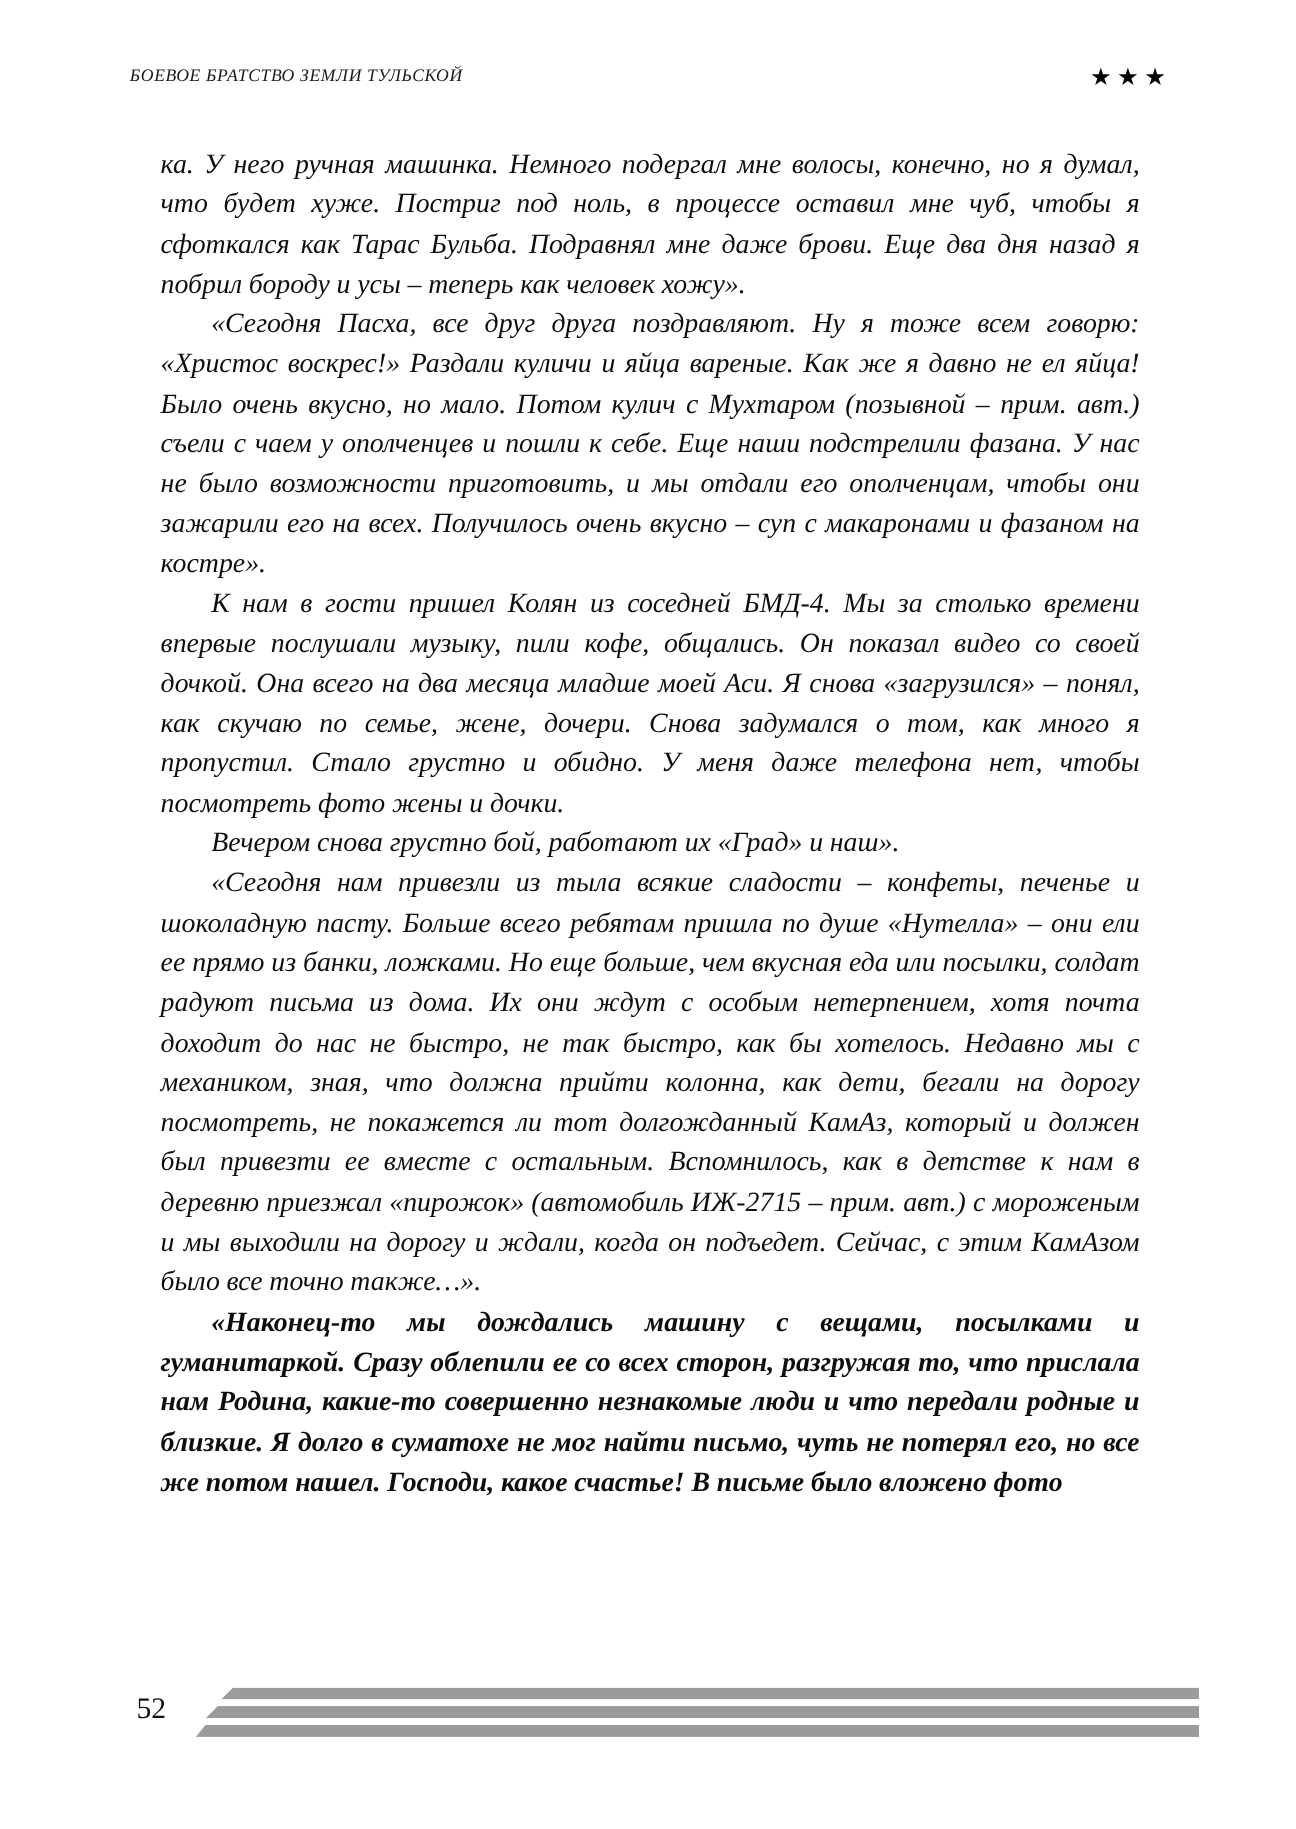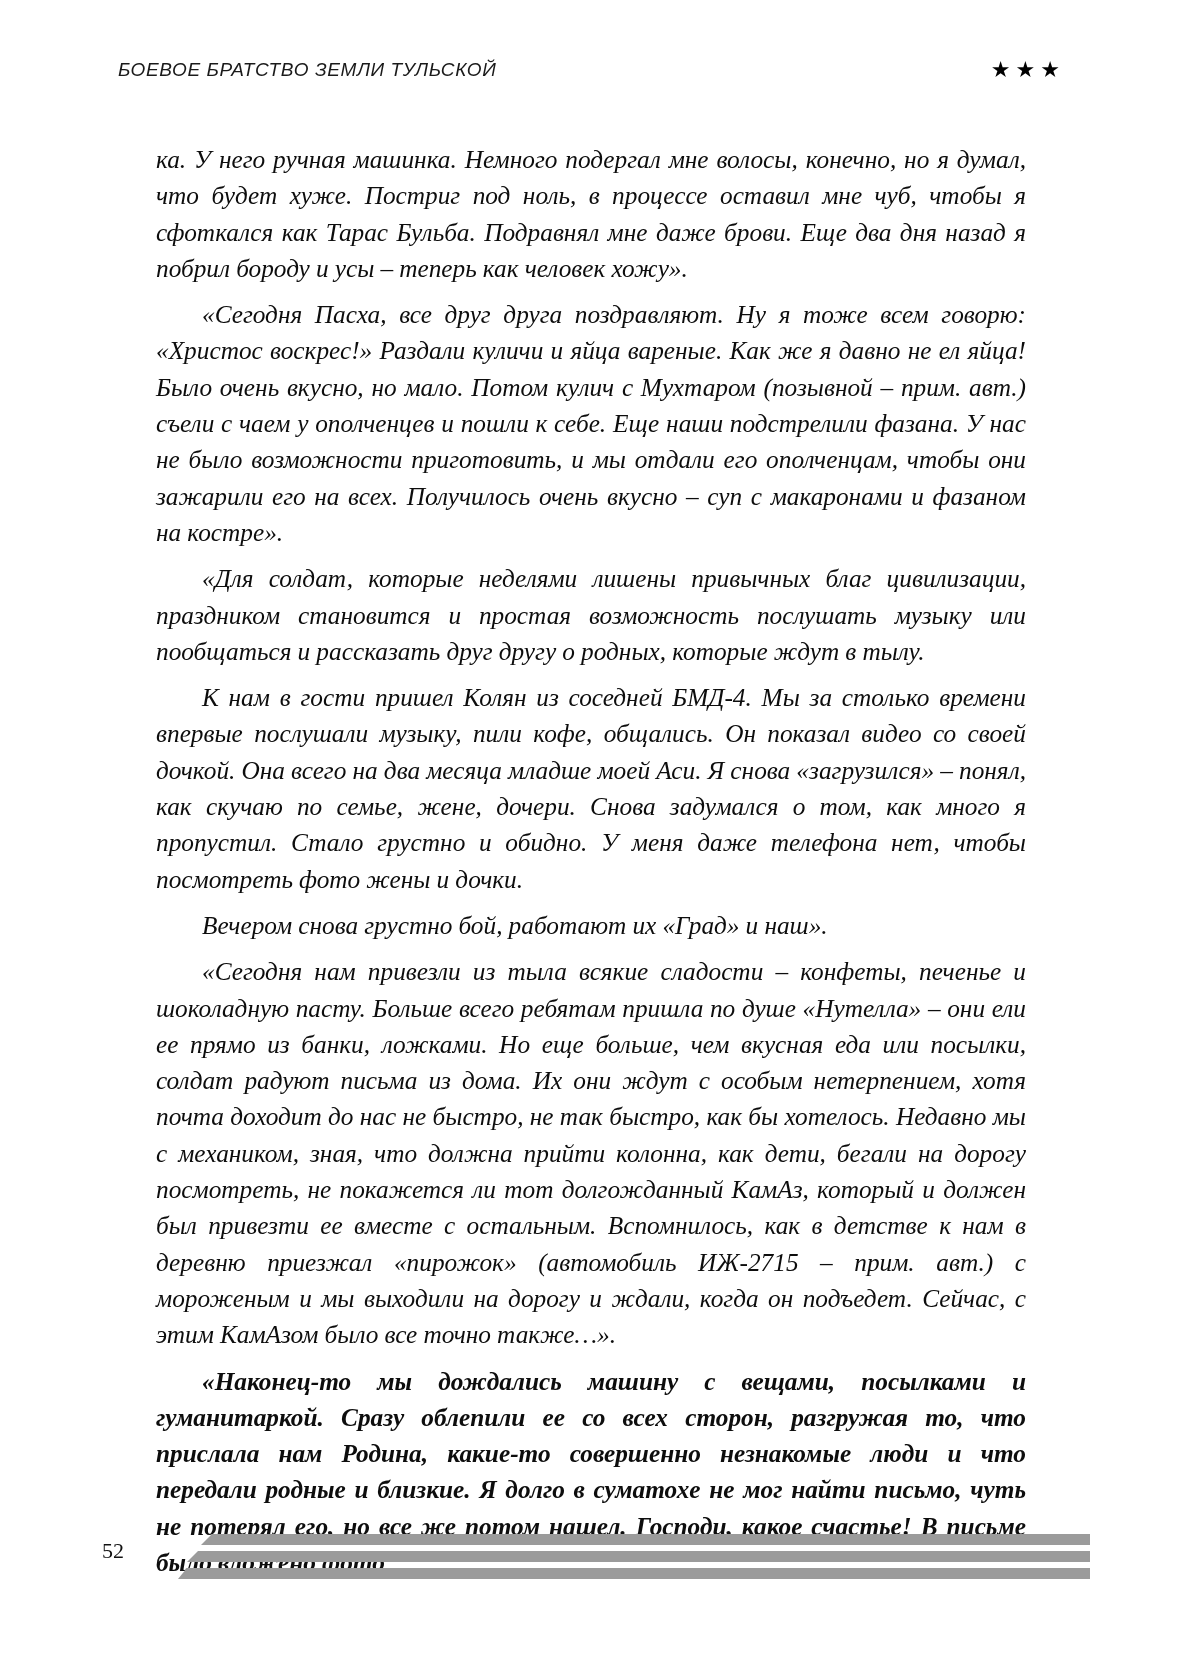--- a/index.html
+++ b/index.html
@@ -36,11 +36,11 @@
   .running-header-title {
     font-style: italic;
     font-weight: 400;
-    font-size: 19px;
+    font-size: 16px;
     letter-spacing: 0.6px;
     color: #1a1a1a;
     white-space: nowrap;
-    font-family: Liberation Sans, sans-serif;
+    font-family: Liberation Serif, serif;
   }
   .header-stars {
     display: flex;

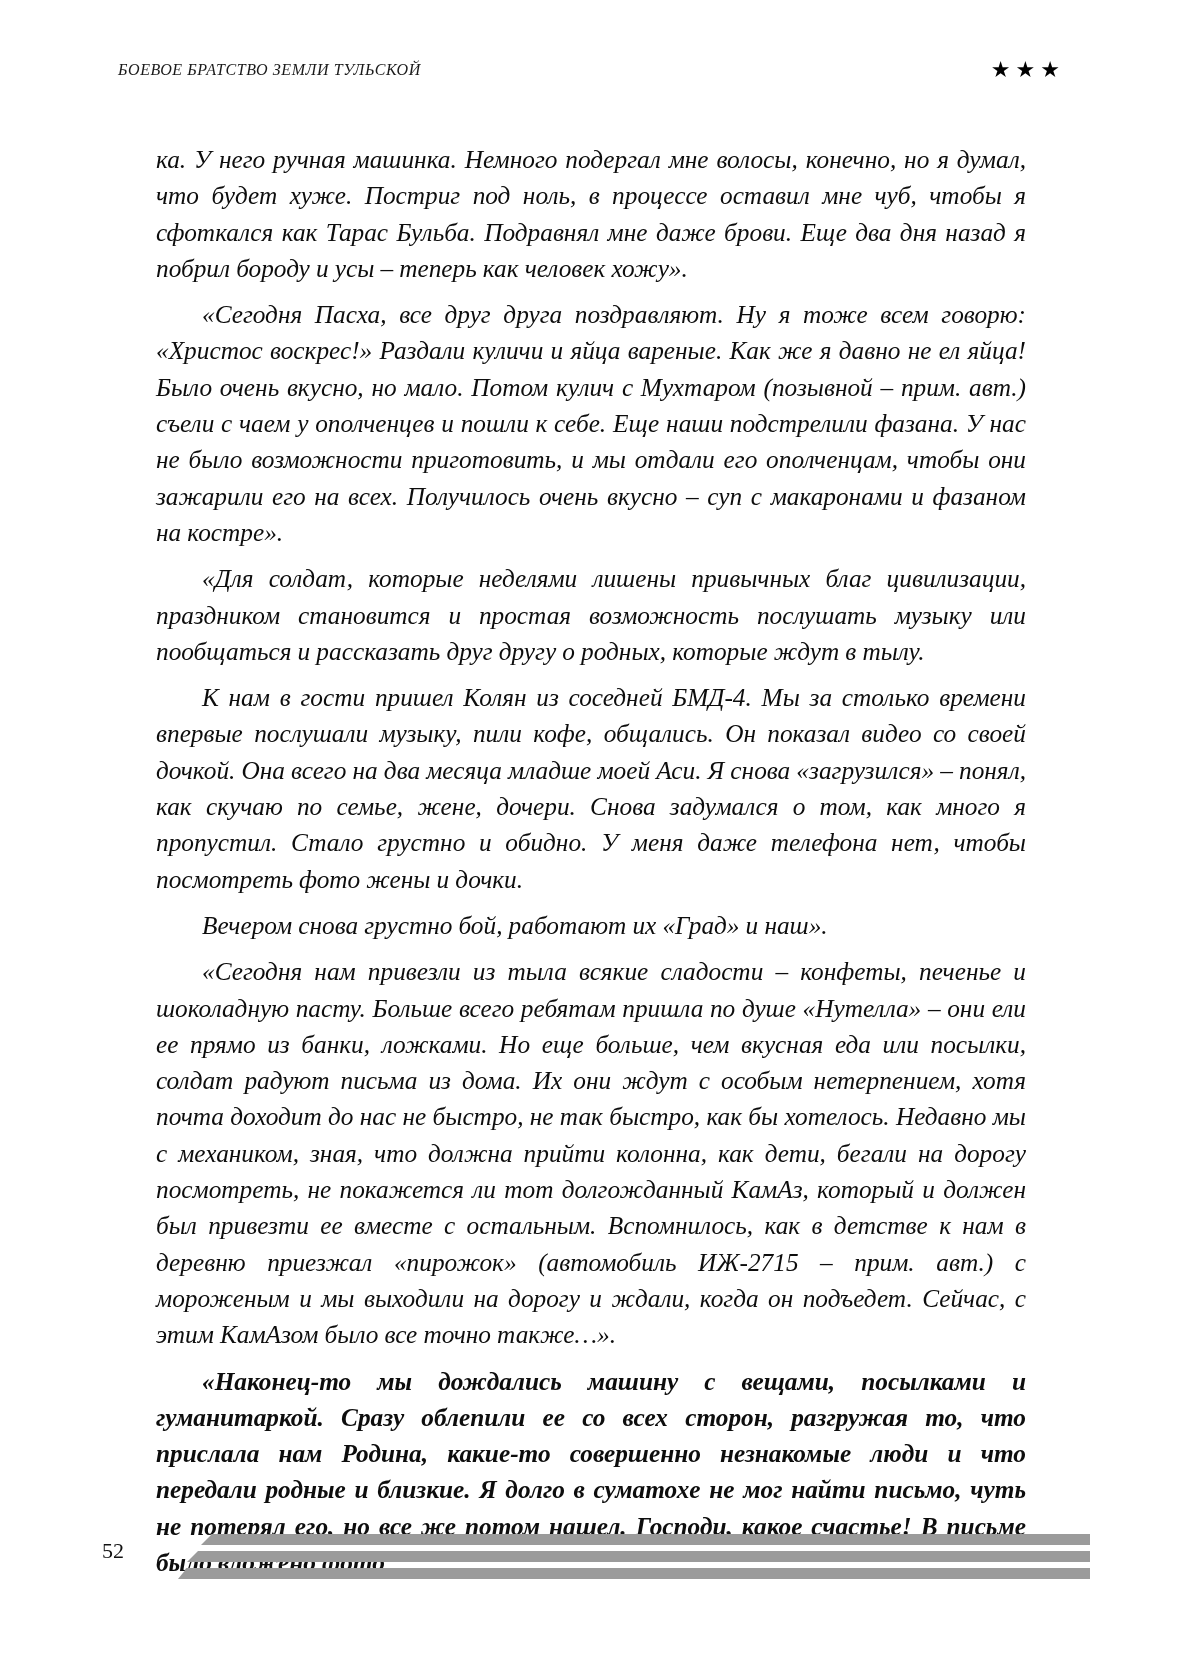--- a/index.html
+++ b/index.html
@@ -62,7 +62,7 @@
     width: 890px;
   }
   .text-column p {
-    margin: 10px;
+    margin: 0;
     font-style: italic;
     font-size: 25.3px;
     line-height: 36.3px;

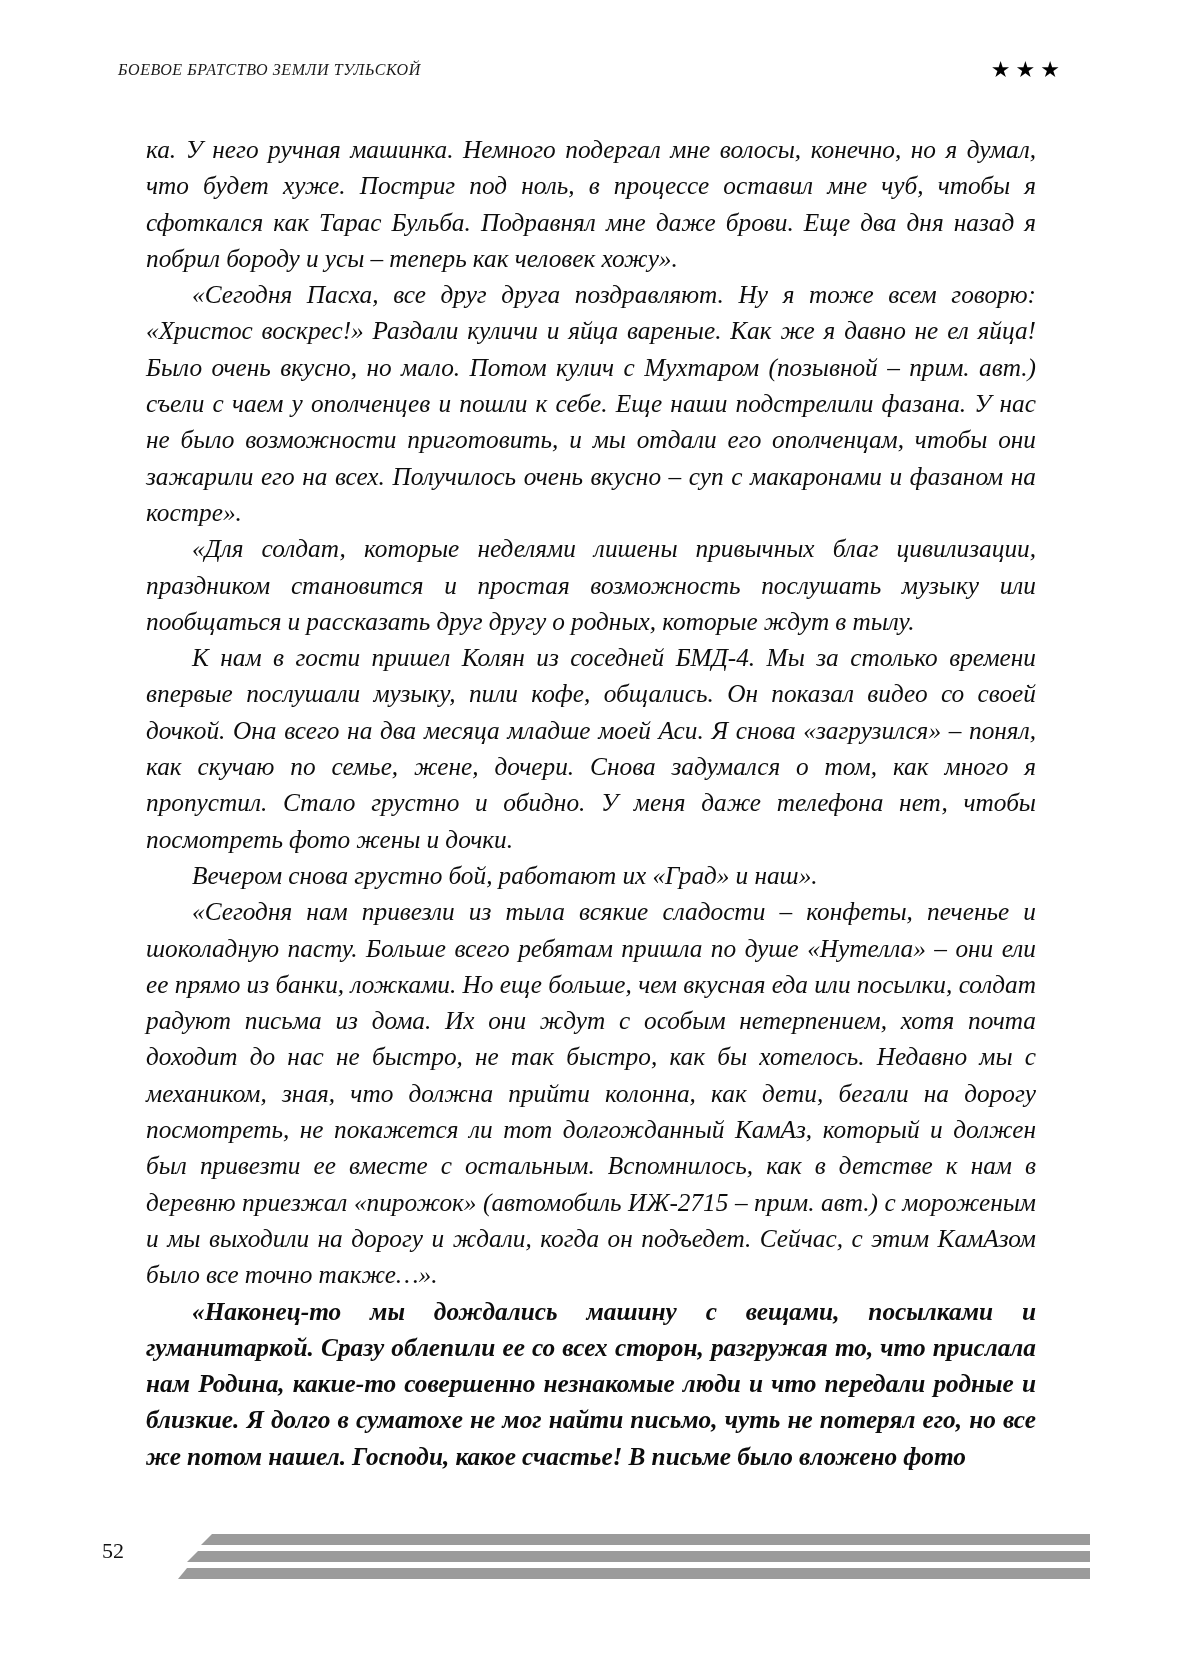--- a/index.html
+++ b/index.html
@@ -139,7 +139,6 @@
   <div class="text-column">
     <p class="no-indent">ка. У него ручная машинка. Немного подергал мне волосы, конечно, но я думал, что будет хуже. Постриг под ноль, в процессе оставил мне чуб, чтобы я сфоткался как Тарас Бульба. Подравнял мне даже брови. Еще два дня назад я побрил бороду и усы – теперь как человек хожу».</p>
     <p class="indent">«Сегодня Пасха, все друг друга поздравляют. Ну я тоже всем говорю: «Христос воскрес!» Раздали куличи и яйца вареные. Как же я давно не ел яйца! Было очень вкусно, но мало. Потом кулич с Мухтаром (позывной – прим. авт.) съели с чаем у ополченцев и пошли к себе. Еще наши подстрелили фазана. У нас не было возможности приготовить, и мы отдали его ополченцам, чтобы они зажарили его на всех. Получилось очень вкусно – суп с макаронами и фазаном на костре».</p>
-    <p class="indent">«Для солдат, которые неделями лишены привычных благ цивилизации, праздником становится и простая возможность послушать музыку или пообщаться и рассказать друг другу о родных, которые ждут в тылу.</p>
     <p class="indent">К нам в гости пришел Колян из соседней БМД-4. Мы за столько времени впервые послушали музыку, пили кофе, общались. Он показал видео со своей дочкой. Она всего на два месяца младше моей Аси. Я снова «загрузился» – понял, как скучаю по семье, жене, дочери. Снова задумался о том, как много я пропустил. Стало грустно и обидно. У меня даже телефона нет, чтобы посмотреть фото жены и дочки.</p>
     <p class="indent">Вечером снова грустно бой, работают их «Град» и наш».</p>
     <p class="indent">«Сегодня нам привезли из тыла всякие сладости – конфеты, печенье и шоколадную пасту. Больше всего ребятам пришла по душе «Нутелла» – они ели ее прямо из банки, ложками. Но еще больше, чем вкусная еда или посылки, солдат радуют письма из дома. Их они ждут с особым нетерпением, хотя почта доходит до нас не быстро, не так быстро, как бы хотелось. Недавно мы с механиком, зная, что должна прийти колонна, как дети, бегали на дорогу посмотреть, не покажется ли тот долгожданный КамАз, который и должен был привезти ее вместе с остальным. Вспомнилось, как в детстве к нам в деревню приезжал «пирожок» (автомобиль ИЖ-2715 – прим. авт.) с мороженым и мы выходили на дорогу и ждали, когда он подъедет. Сейчас, с этим КамАзом было все точно также…».</p>

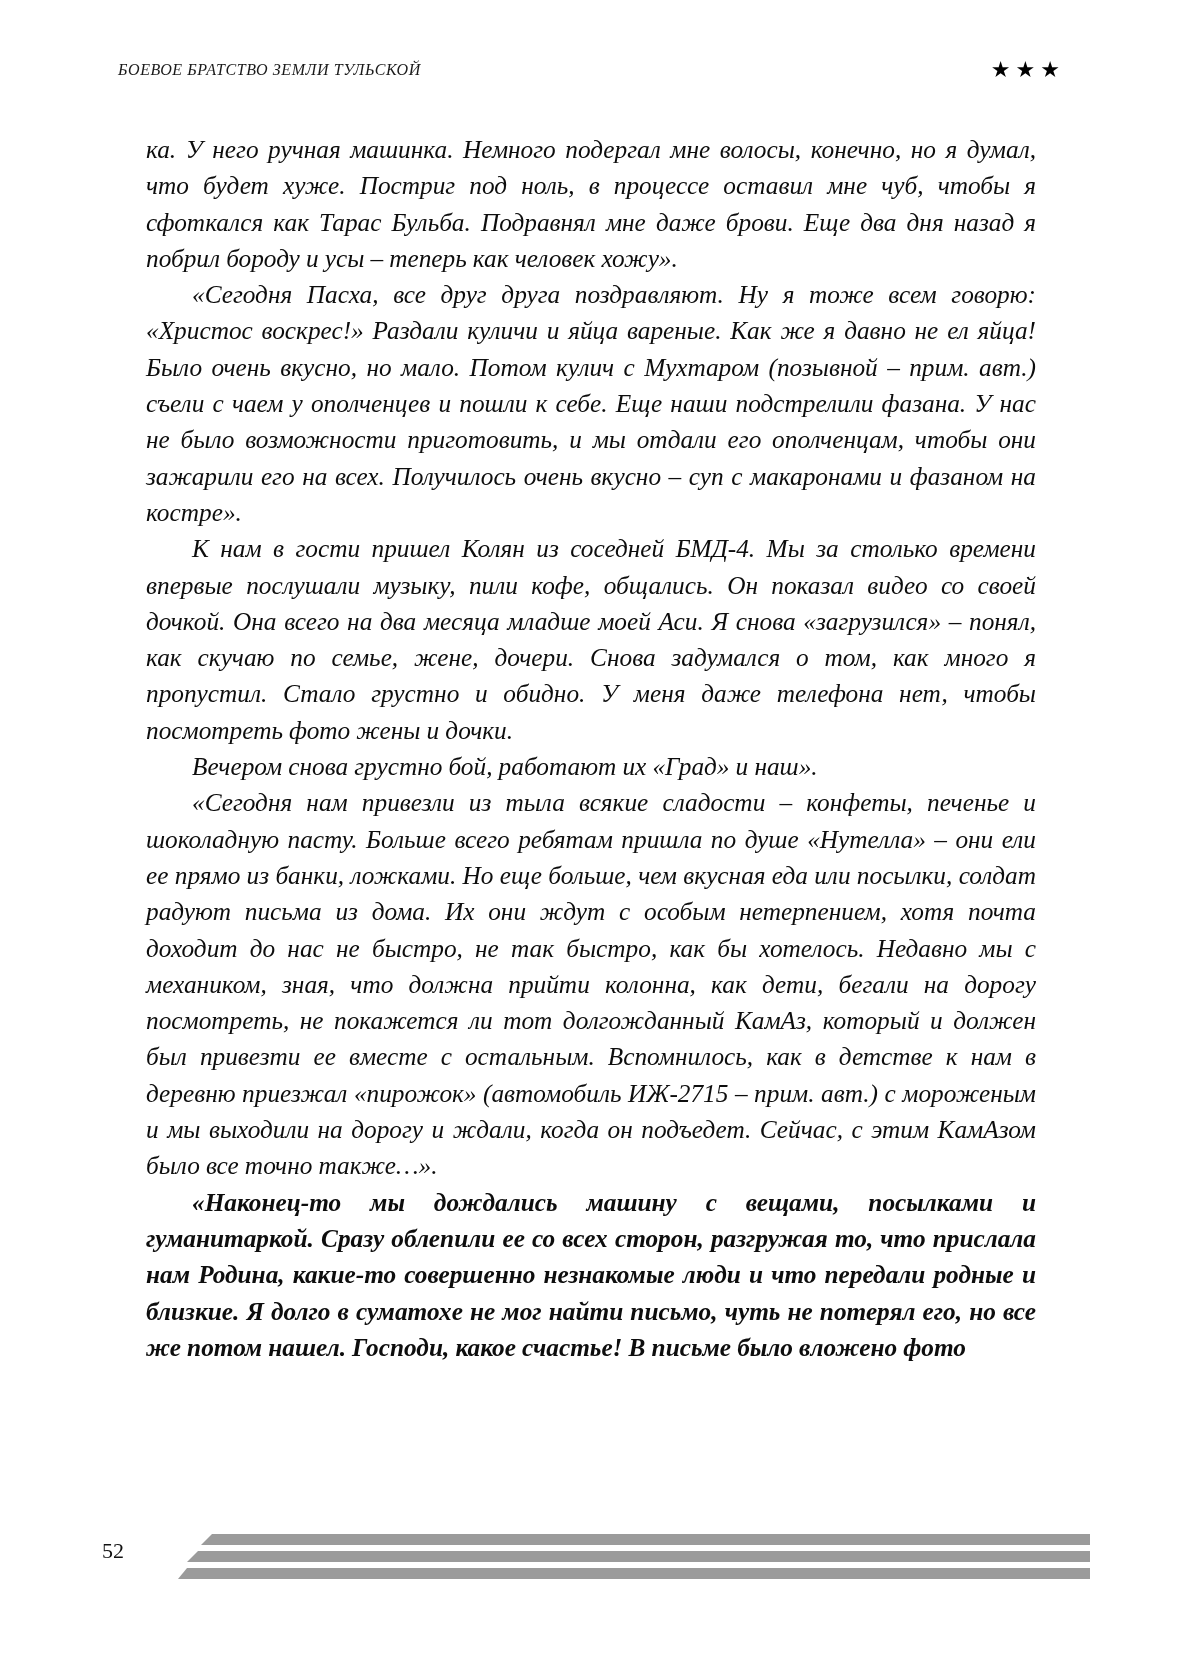--- a/index.html
+++ b/index.html
@@ -94,10 +94,10 @@
   }
   .page-number {
     position: absolute;
-    left: 102px;
+    left: 124px;
     top: 10px;
     font-style: normal;
-    font-size: 22px;
+    font-size: 27px;
     color: #111111;
     font-family: "Liberation Serif", "DejaVu Serif", serif;
   }

